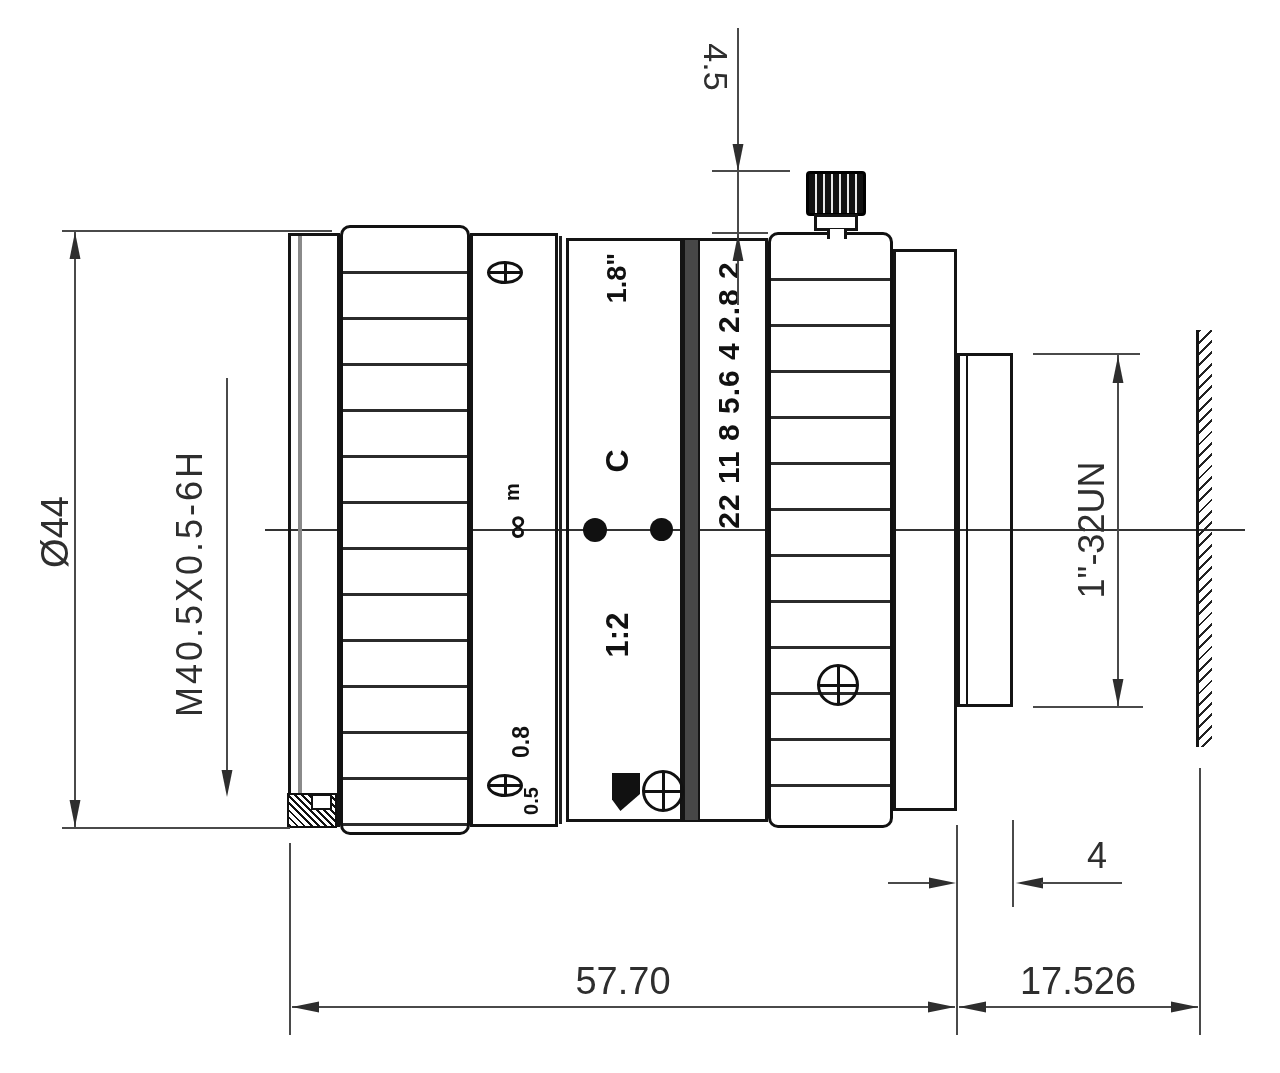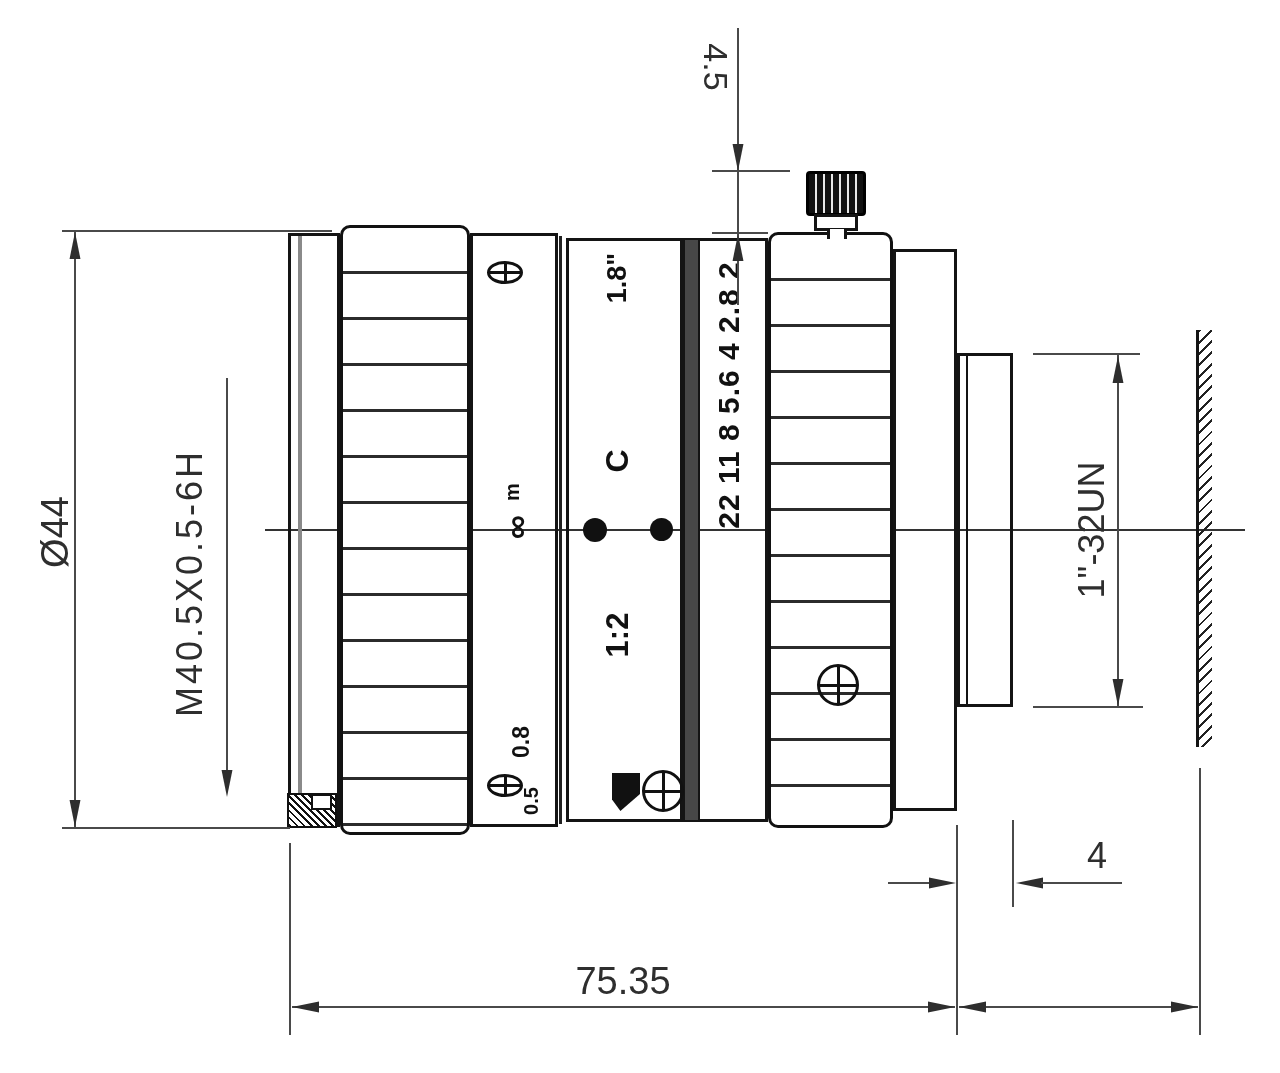--- a/index.html
+++ b/index.html
@@ -142,7 +142,7 @@
   <div class="hline" style="left:292px;top:1006px;width:663px;z-index:6;"></div>
   <div class="arr arr-left" style="left:292px;top:1000.5px;z-index:6;"></div>
   <div class="arr arr-right" style="left:928px;top:1000.5px;z-index:6;"></div>
-  <div class="dimtext" style="left:543px;top:960px;width:160px;height:42px;font-size:38px;z-index:6;">75.35</div>
+  <div class="dimtext" style="left:543px;top:960px;width:160px;height:42px;font-size:38px;z-index:6;">57.70</div>
 
   <div class="hline" style="left:959px;top:1006px;width:239px;z-index:6;"></div>
   <div class="arr arr-left" style="left:959px;top:1000.5px;z-index:6;"></div>

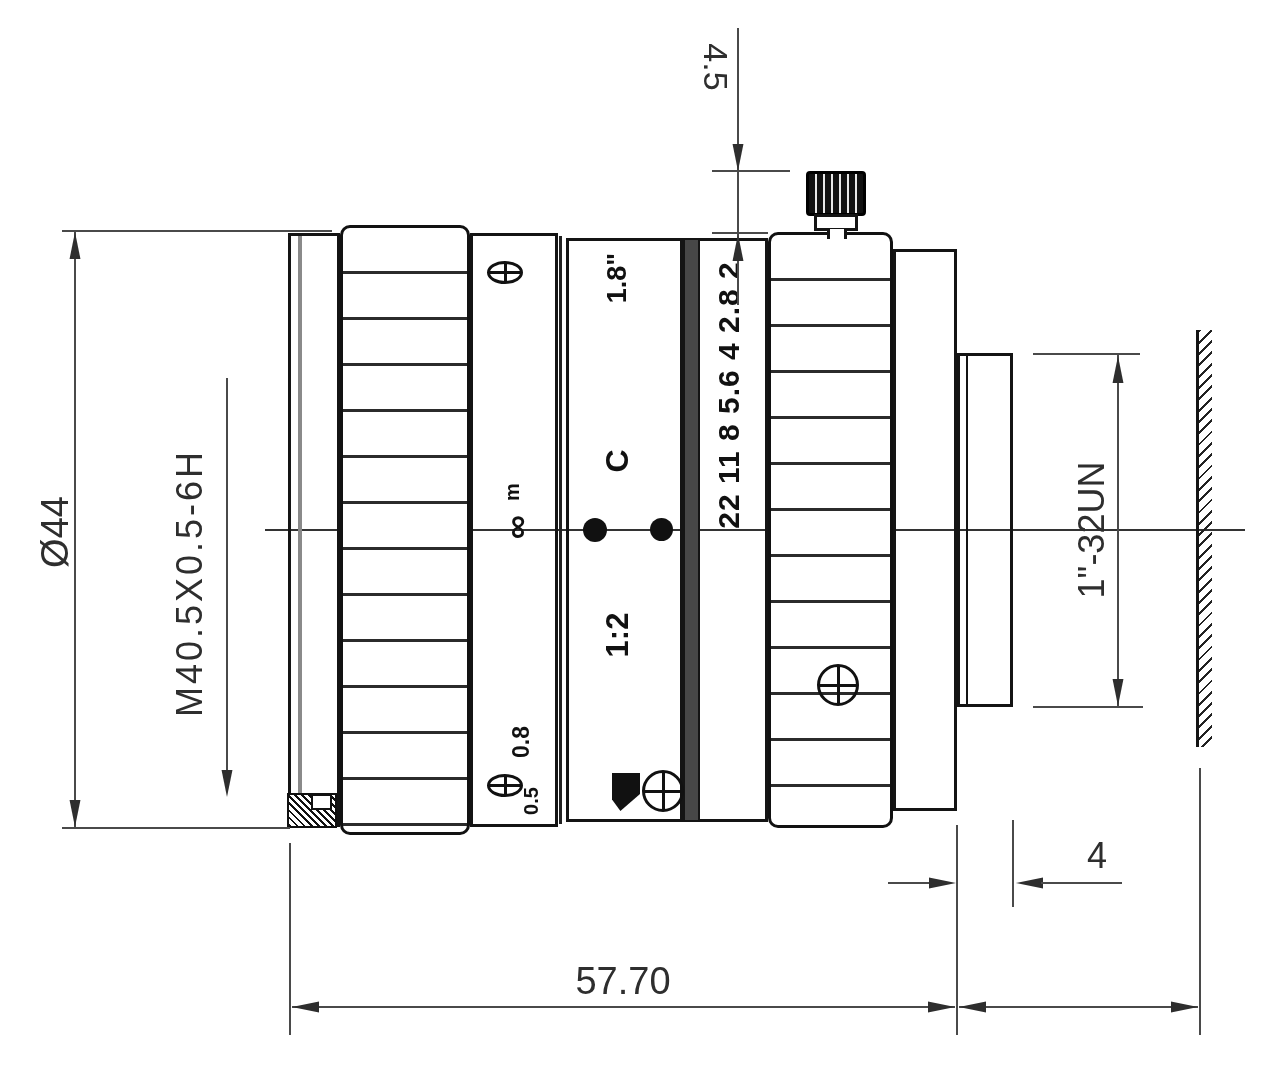--- a/index.html
+++ b/index.html
@@ -147,6 +147,7 @@
   <div class="hline" style="left:959px;top:1006px;width:239px;z-index:6;"></div>
   <div class="arr arr-left" style="left:959px;top:1000.5px;z-index:6;"></div>
   <div class="arr arr-right" style="left:1171px;top:1000.5px;z-index:6;"></div>
+  <div class="dimtext" style="left:998px;top:960px;width:160px;height:42px;font-size:38px;z-index:6;">17.526</div>
 
 </div>
 

